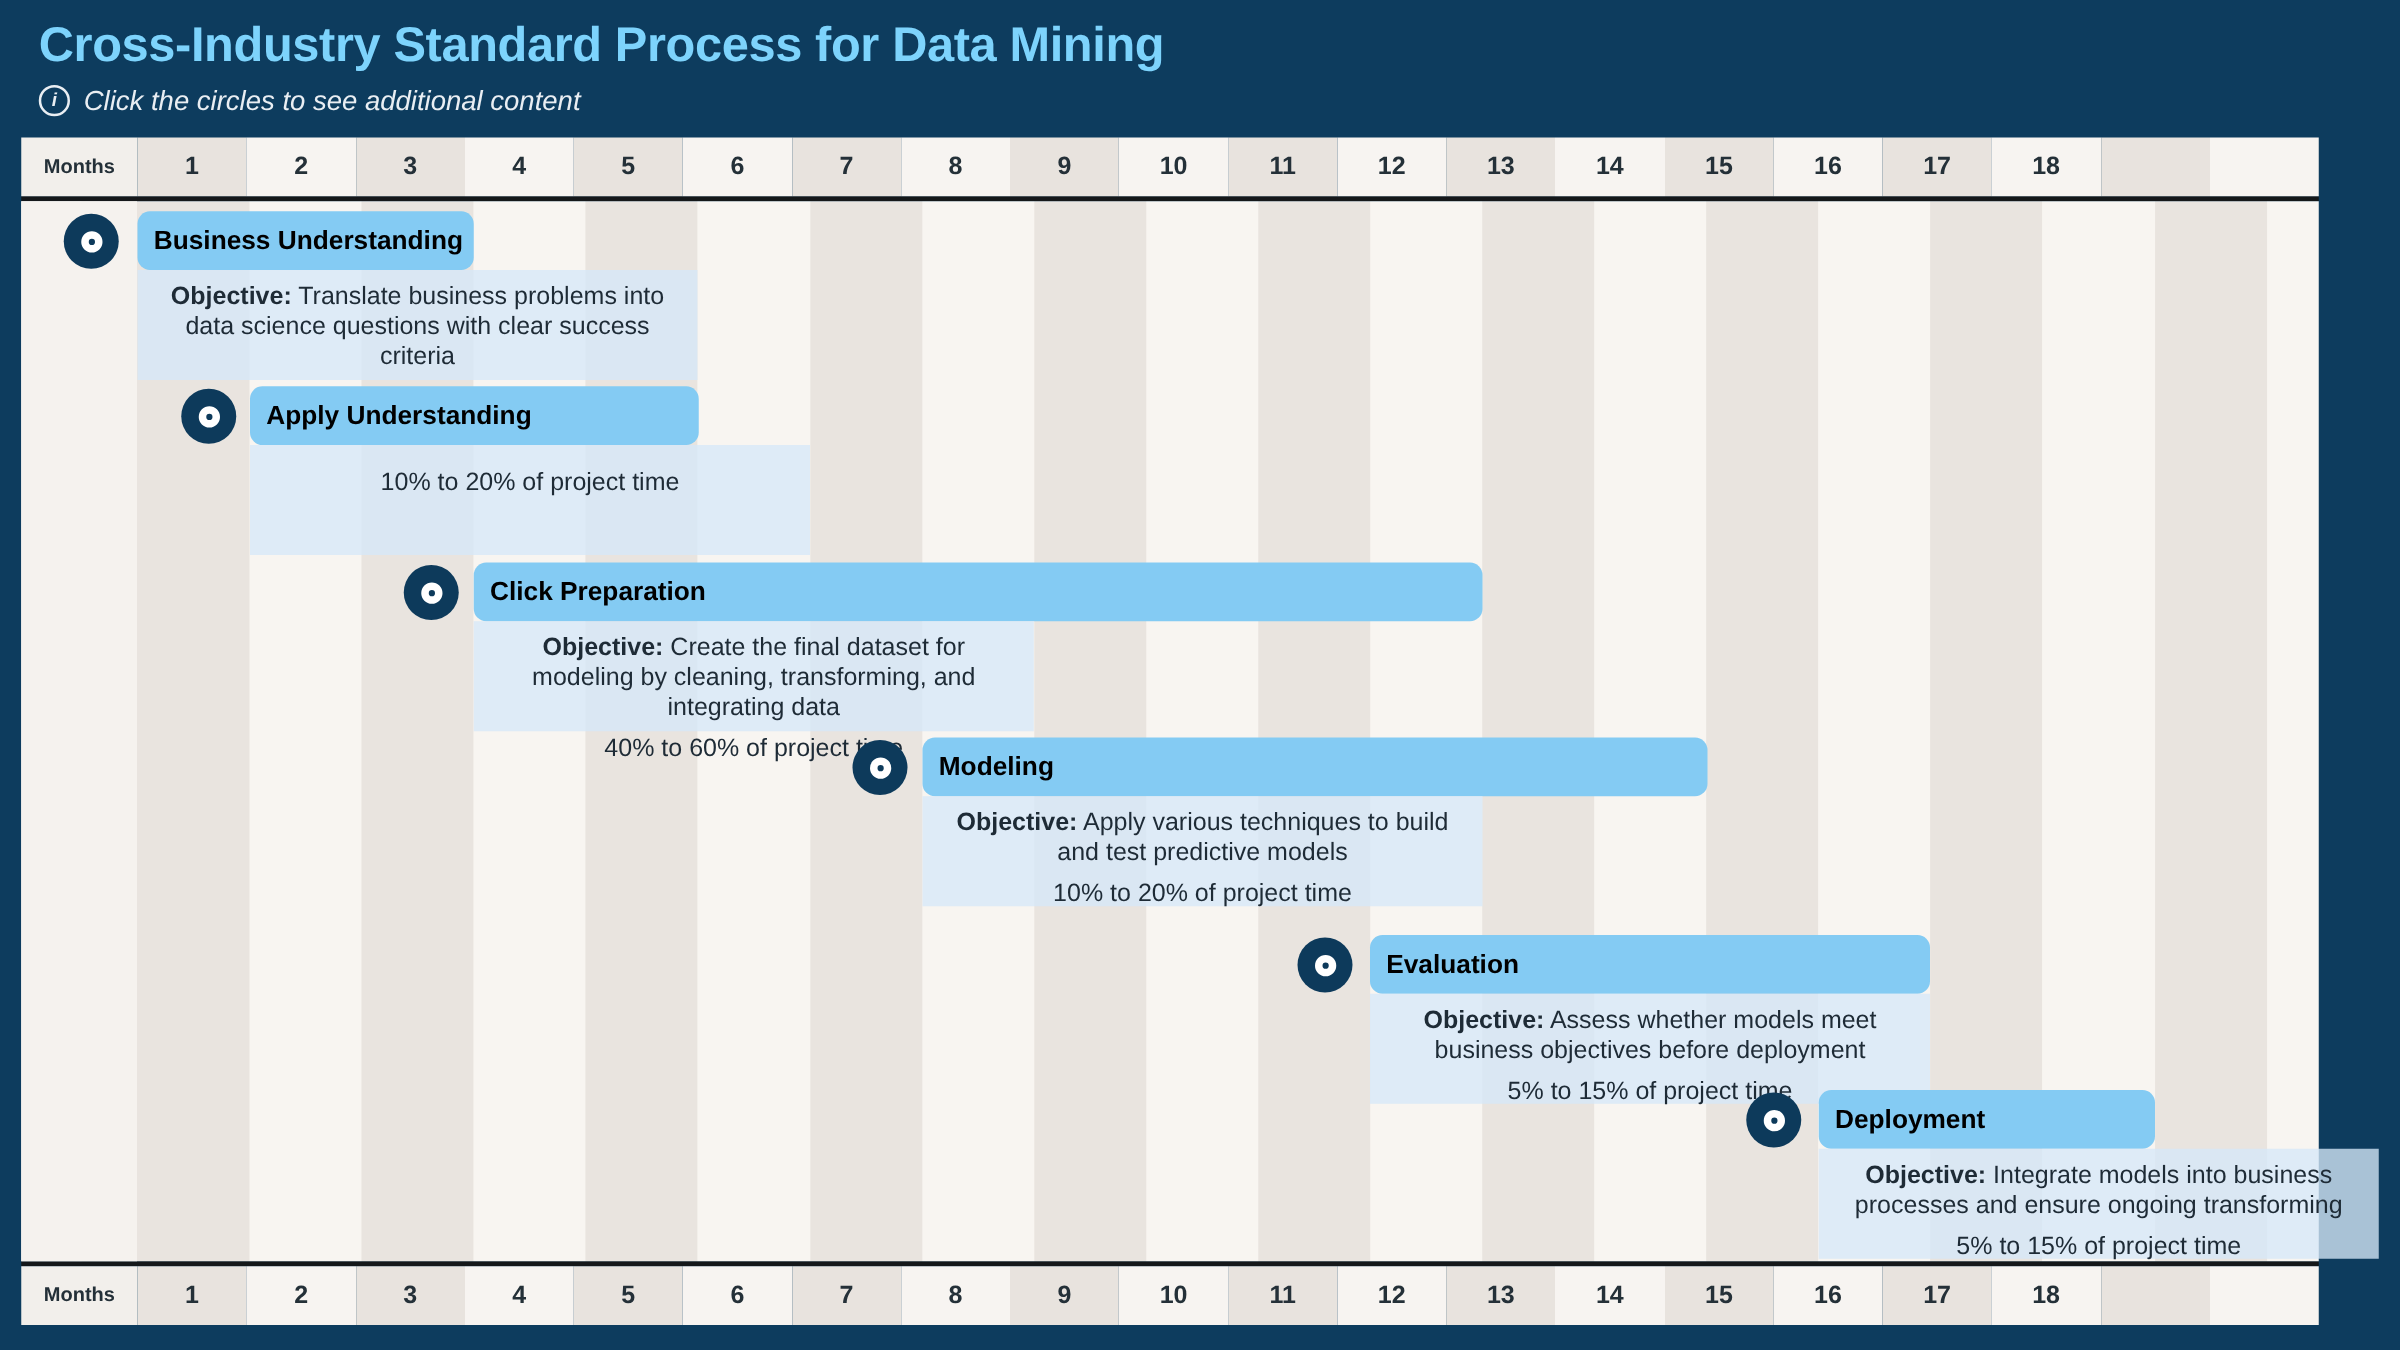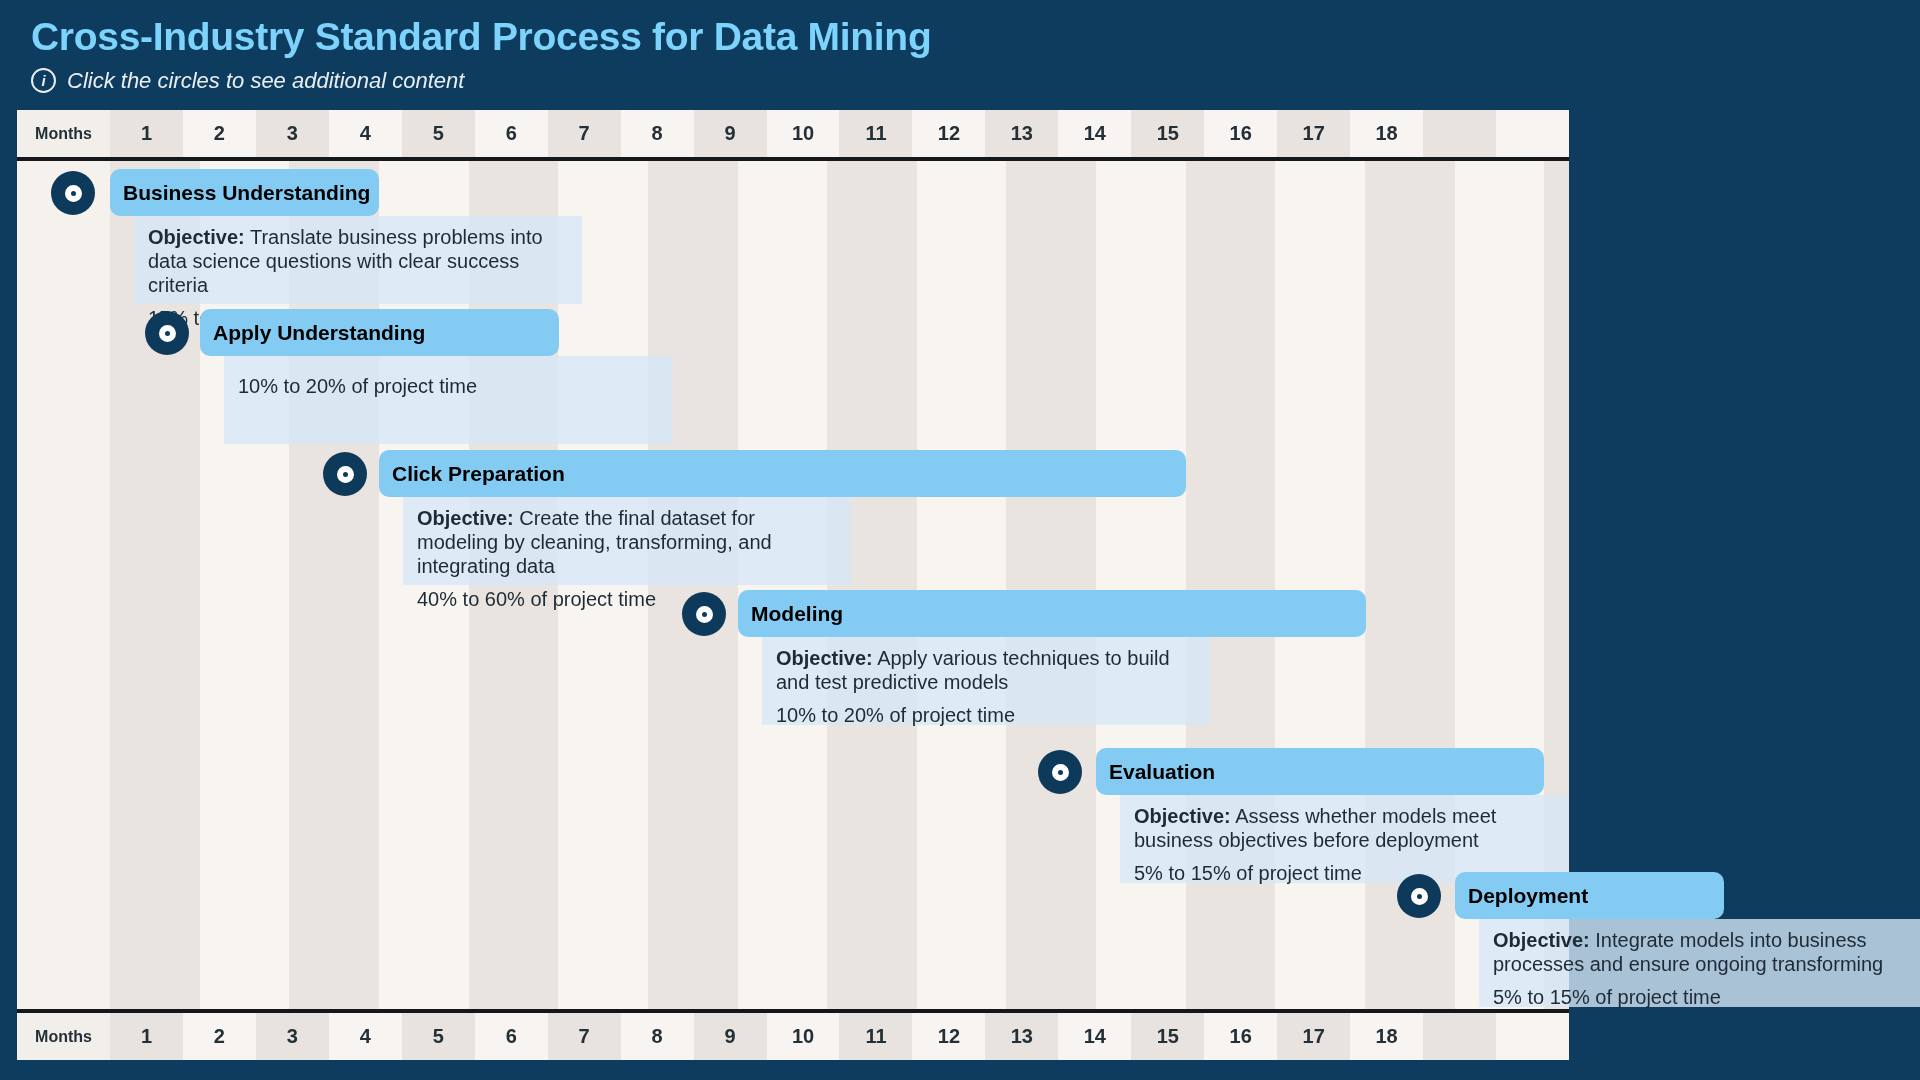--- a/index.html
+++ b/index.html
@@ -27,7 +27,7 @@
   }
 
   
-  .chart { position:absolute; left:17px; top:110px; width:1552px; }
+  .chart { position:absolute; left:17px; top:110px; width:1838px;text-align:center; }
 
   .mrow {
     display:grid; grid-template-columns:93px repeat(20, 1fr); height:47px;

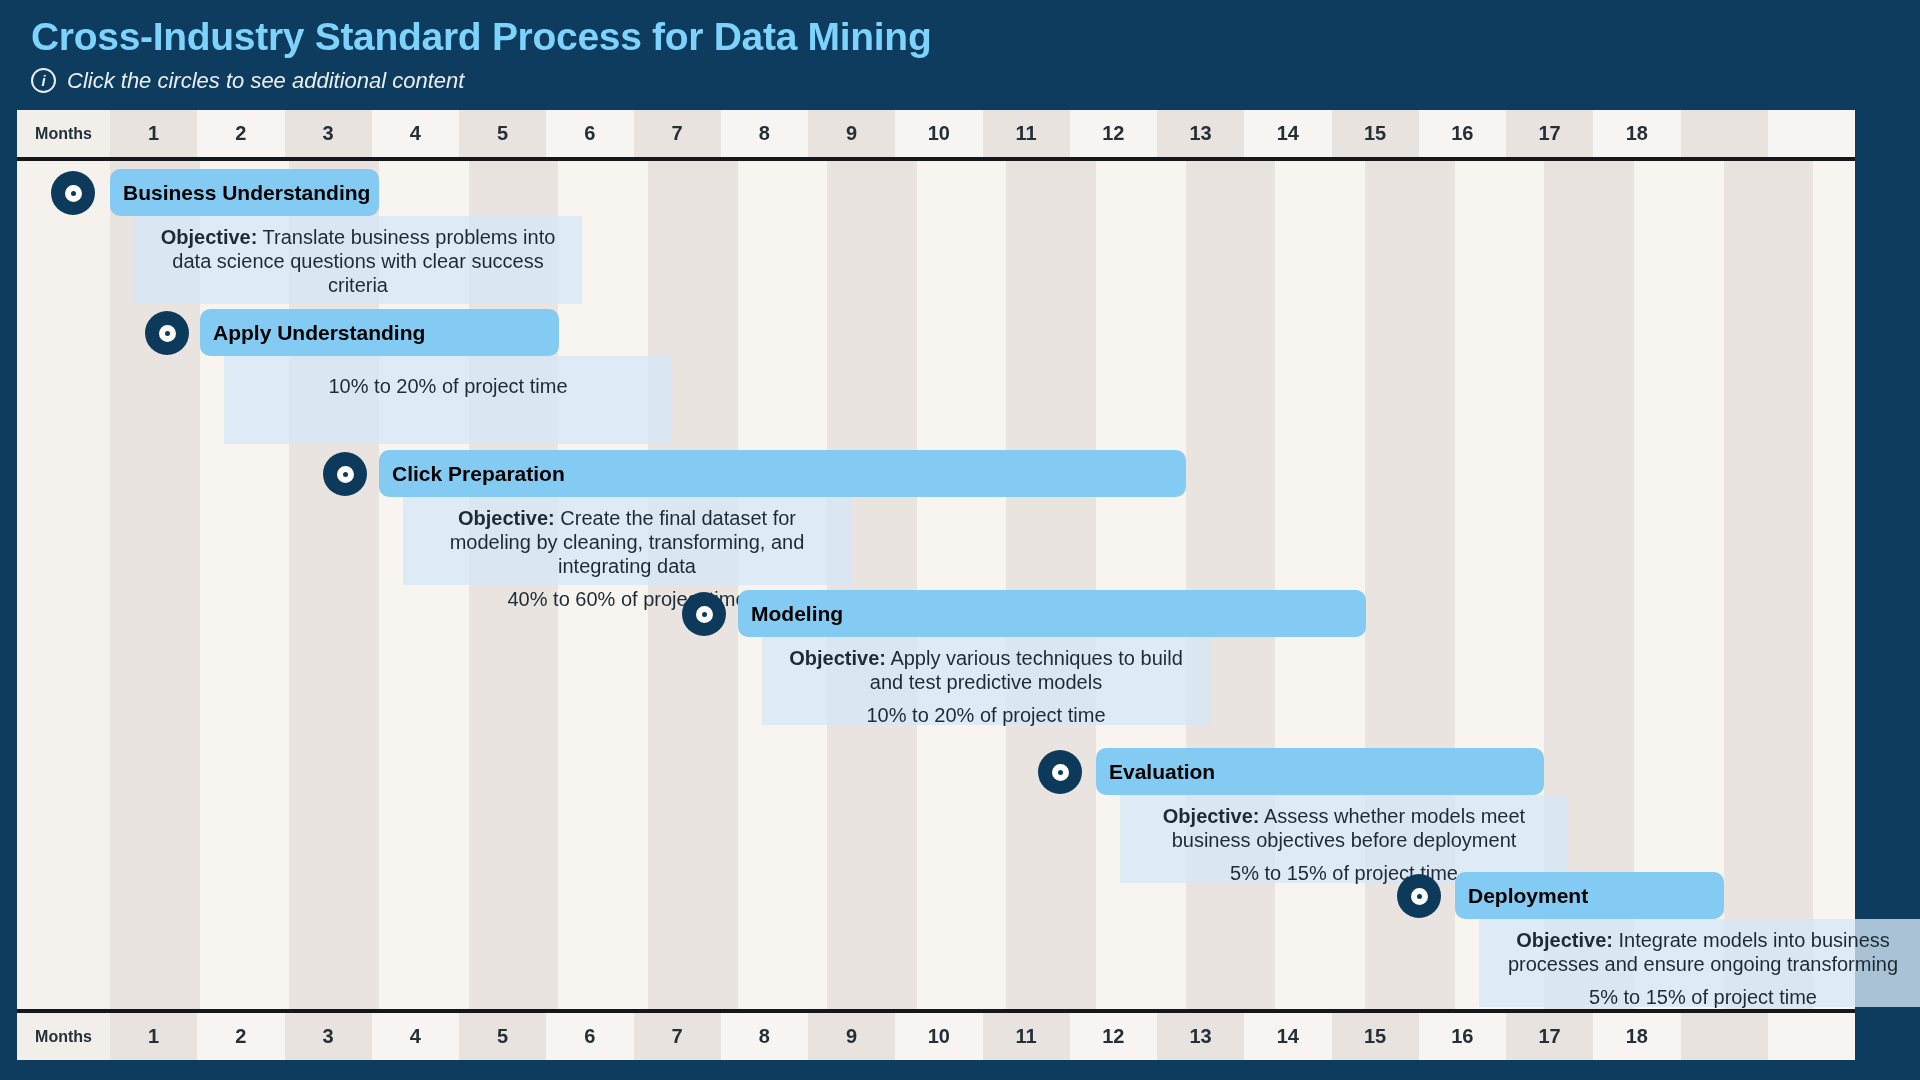--- a/index.html
+++ b/index.html
@@ -74,7 +74,7 @@
     position:absolute; top:47px; height:88px;
     background:rgba(214,232,248,0.78);
     padding:9px 14px 0 14px;
-    font-size:20px; color:#1e2b36; line-height:24px;margin-left:24px;
+    font-size:20px; color:#1e2b36; line-height:24px;
   }
   .pobj .b { font-weight:bold; }
   .pobj .time { margin-top:9px; }

